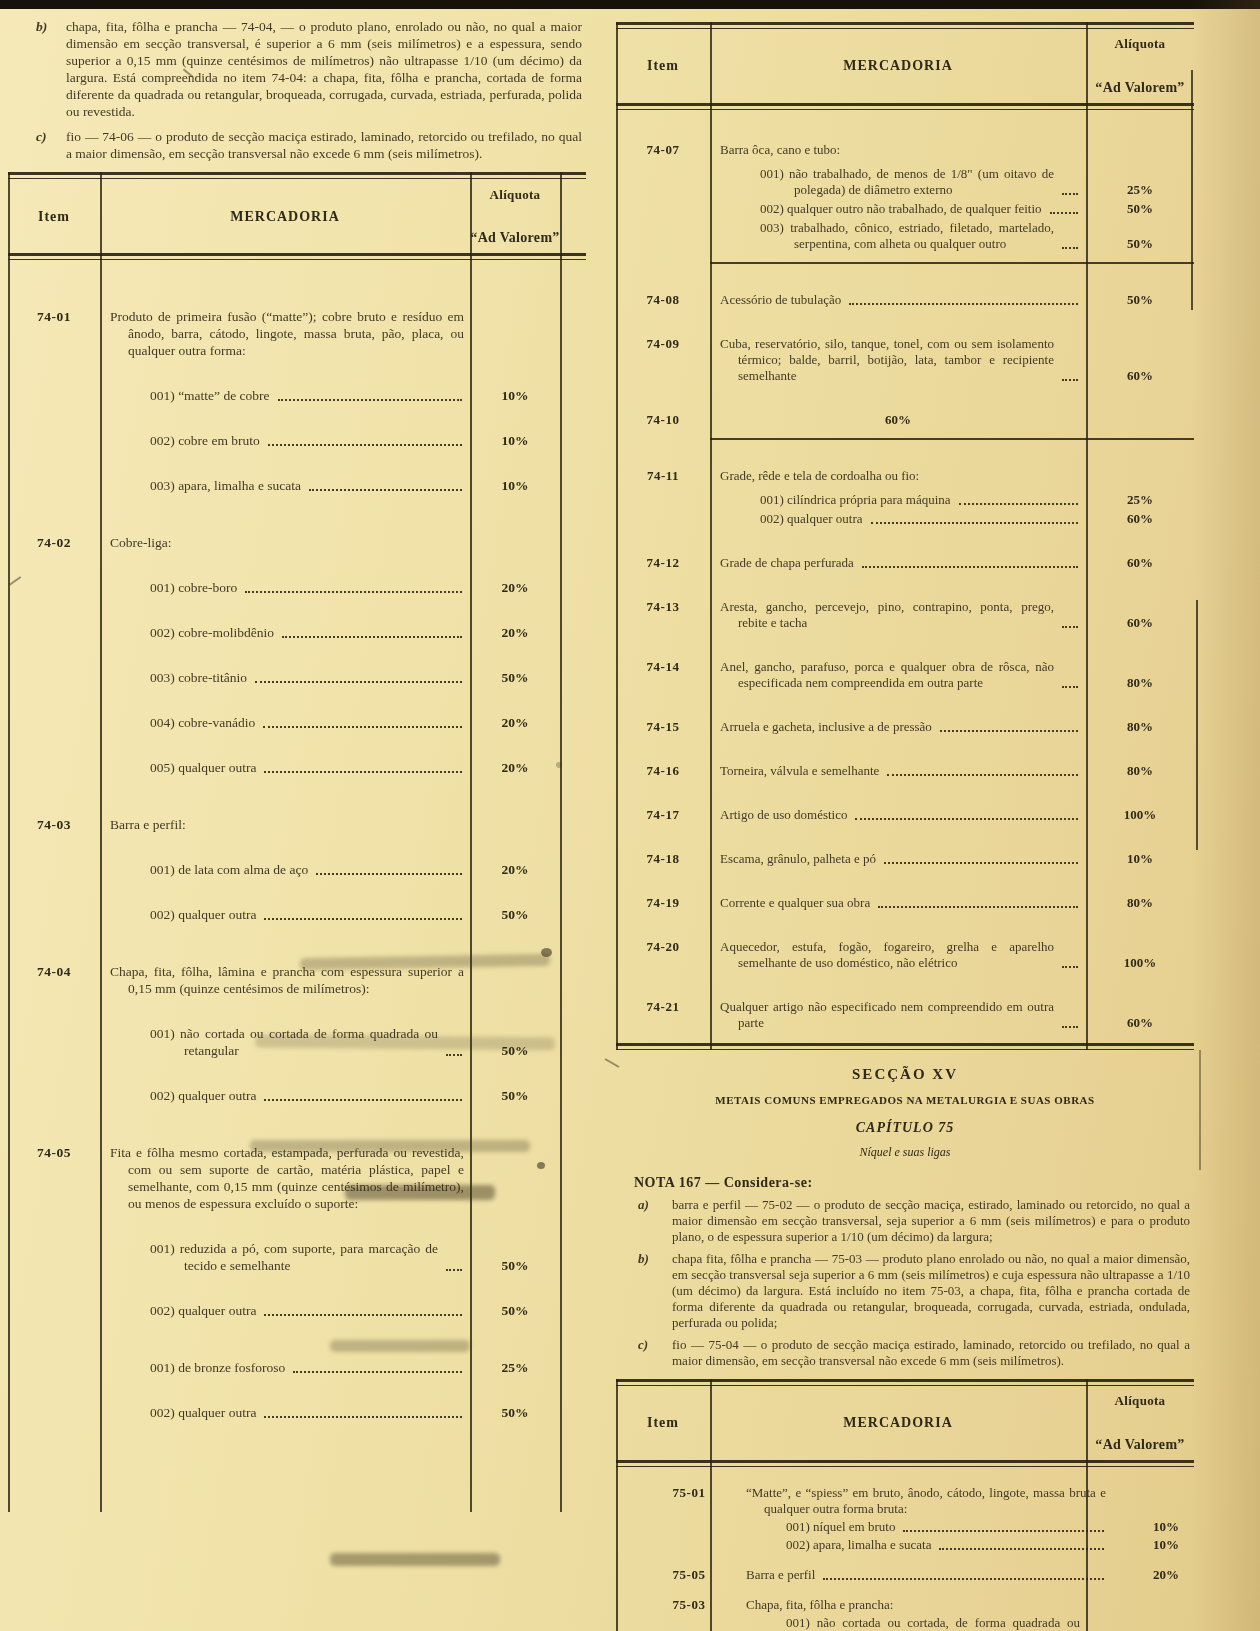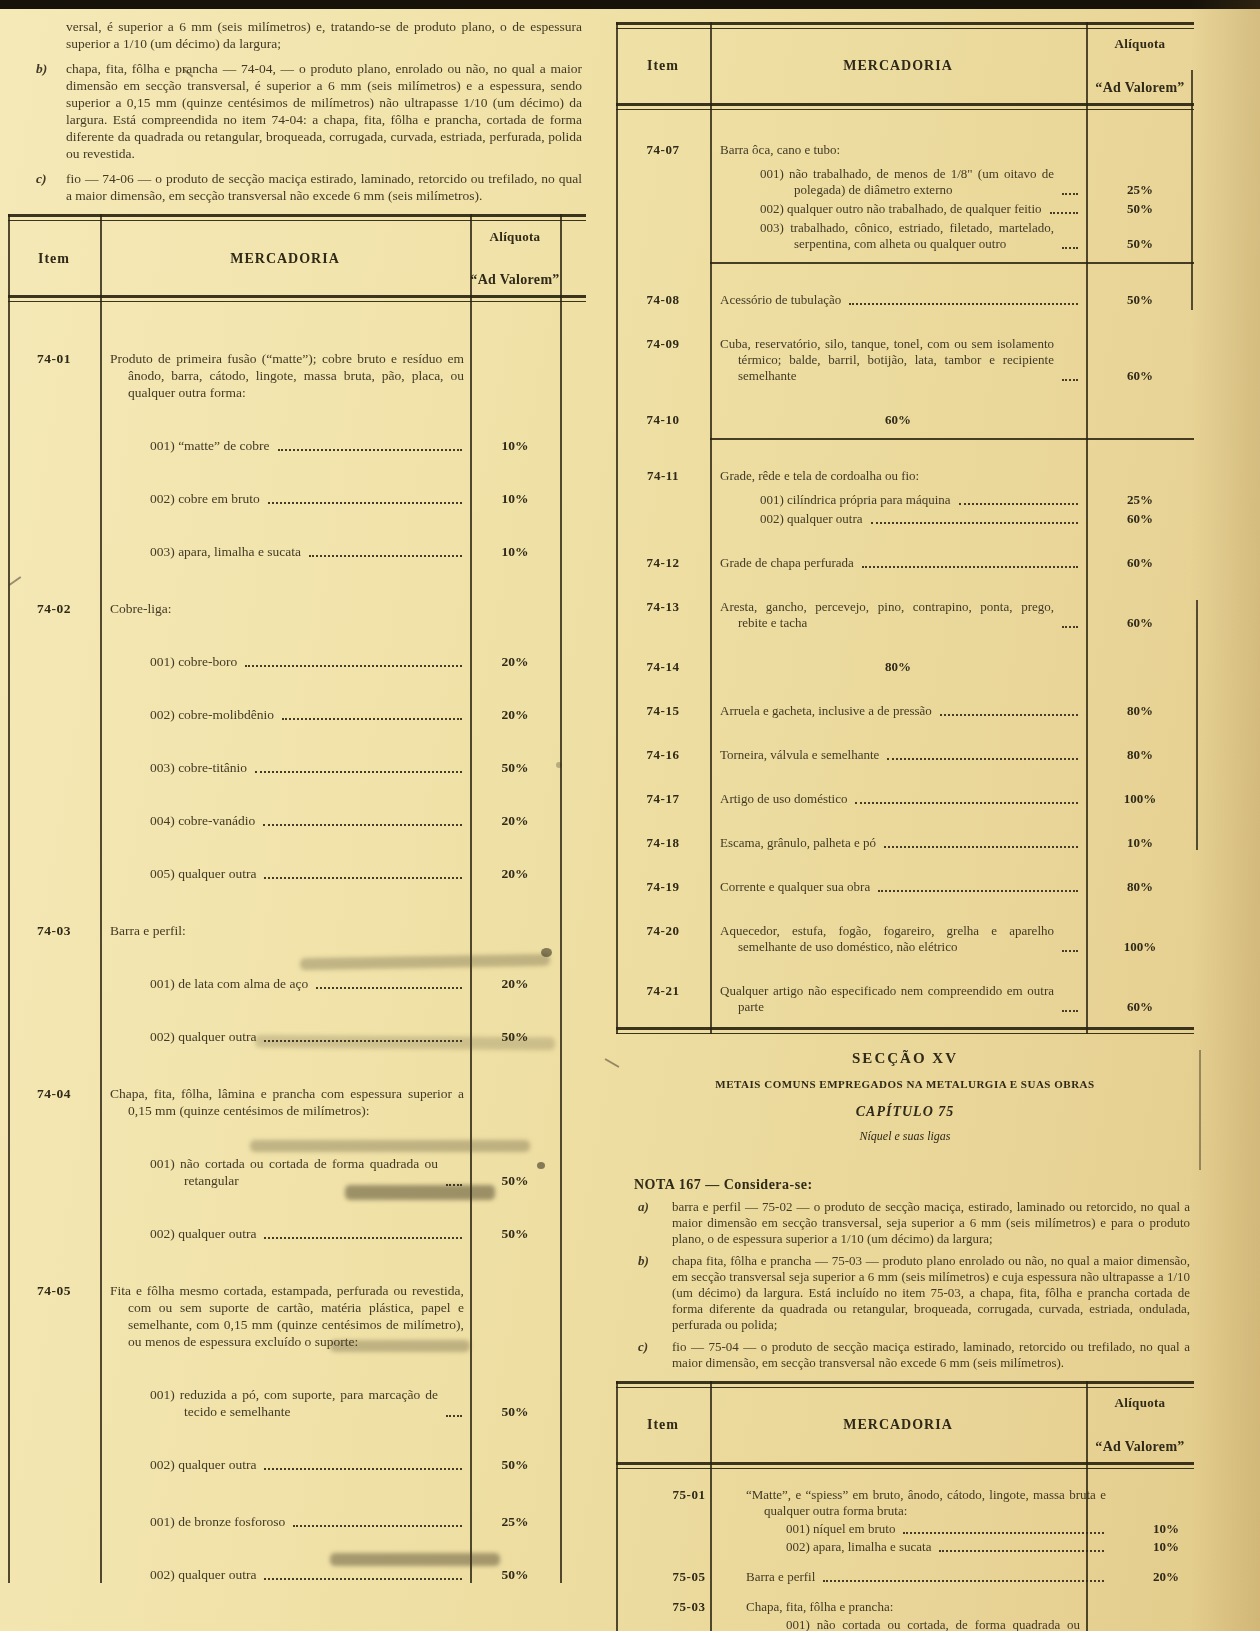--- a/index.html
+++ b/index.html
@@ -97,10 +97,6 @@
 <div id="left-col" class="col">
   <div id="top-notes">
       <div class="note">
-        <span class="lbl"></span>
-        <span class="txt">versal, é superior a 6 mm (seis milímetros) e, tratando-se de produto plano, o de espessura superior a 1/10 (um décimo) da largura;</span>
-      </div>
-      <div class="note">
         <span class="lbl">b)</span>
         <span class="txt">chapa, fita, fôlha e prancha — 74-04, — o produto plano, enrolado ou não, no qual a maior dimensão em secção transversal, é superior a 6 mm (seis milímetros) e a espessura, sendo superior a 0,15 mm (quinze centésimos de milímetros) não ultrapasse 1/10 (um décimo) da largura. Está compreendida no item 74-04: a chapa, fita, fôlha e prancha, cortada de forma diferente da quadrada ou retangular, broqueada, corrugada, curvada, estriada, perfurada, polida ou revestida.</span>
       </div>

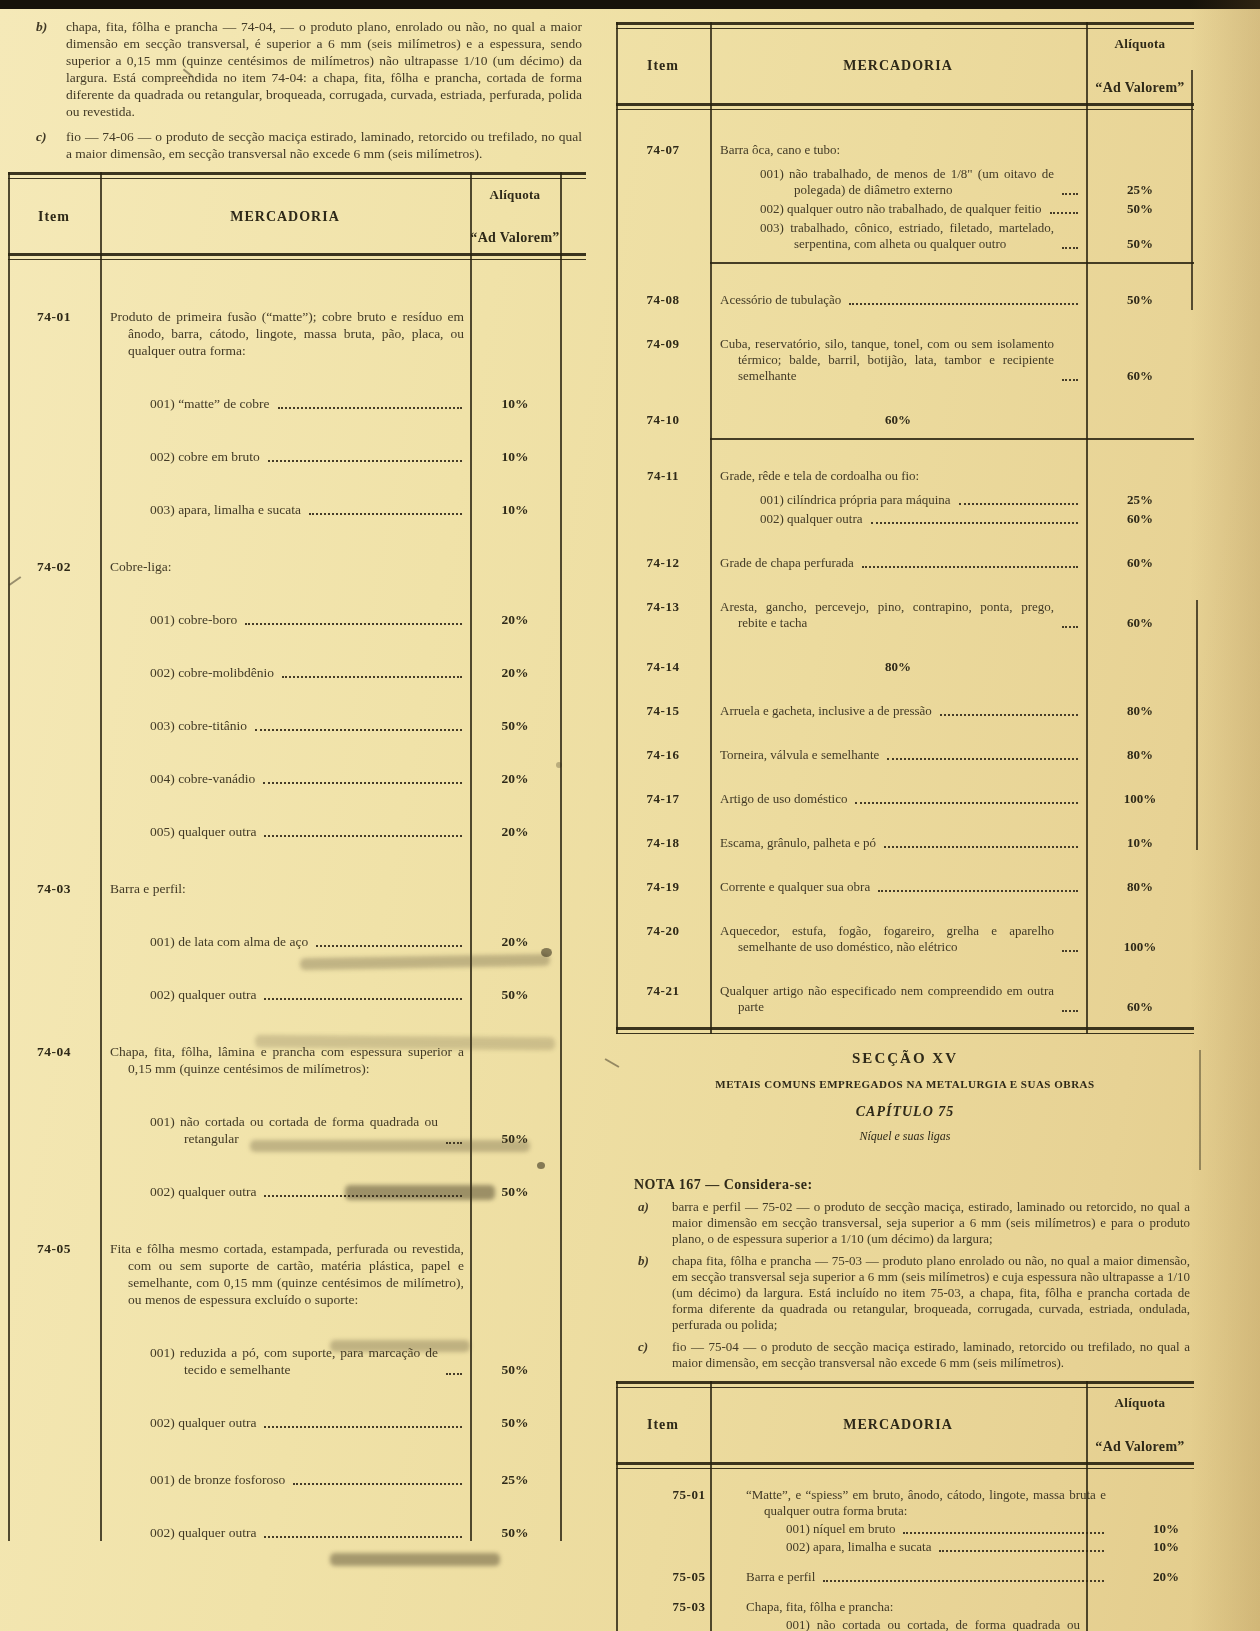--- a/index.html
+++ b/index.html
@@ -56,7 +56,7 @@
   .tbl-left .rows{padding-top:8px;}
   .tbl-left .trow{margin-top:40px;}
   .tbl-left .subs{margin-top:14px;}
-  .tbl-left .sub{margin-top:36px;}
+  .tbl-left .sub{margin-top:28px;}
   .tbl-left{min-height:1340px;}
   .tbl-right{font-size:13px;line-height:16px;}
   .tbl-right .rows{padding-top:4px;}

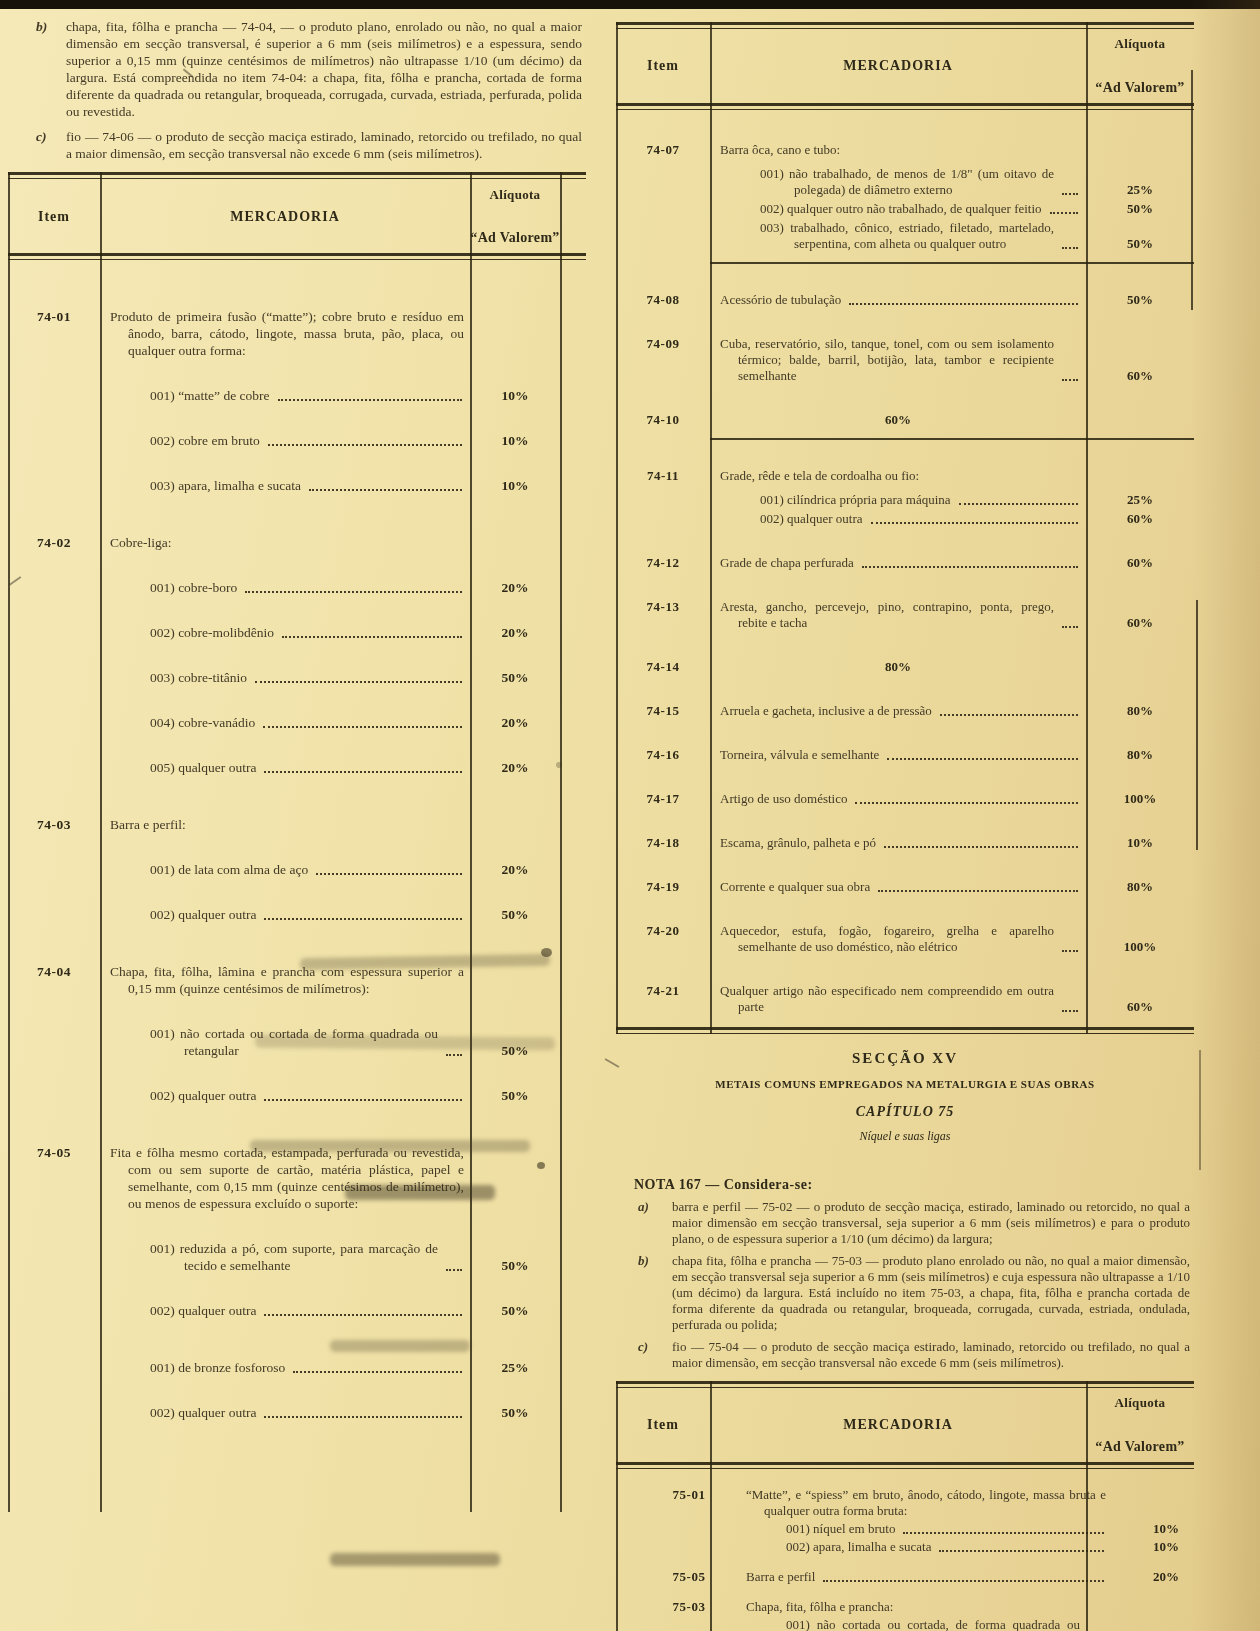--- a/index.html
+++ b/index.html
@@ -505,6 +505,12 @@
           <div class="trow">
             <div class="main">
               <div class="itc">74-14</div>
+              <div class="mid">
+                <div class="dwrap">
+                  <span class="dtext">Anel, gancho, parafuso, porca e qualquer obra de rôsca, não especificada nem compreendida em outra parte</span>
+                  <span class="leader"></span>
+                </div>
+              </div>
               <div class="rate">80%</div>
             </div>
           </div>

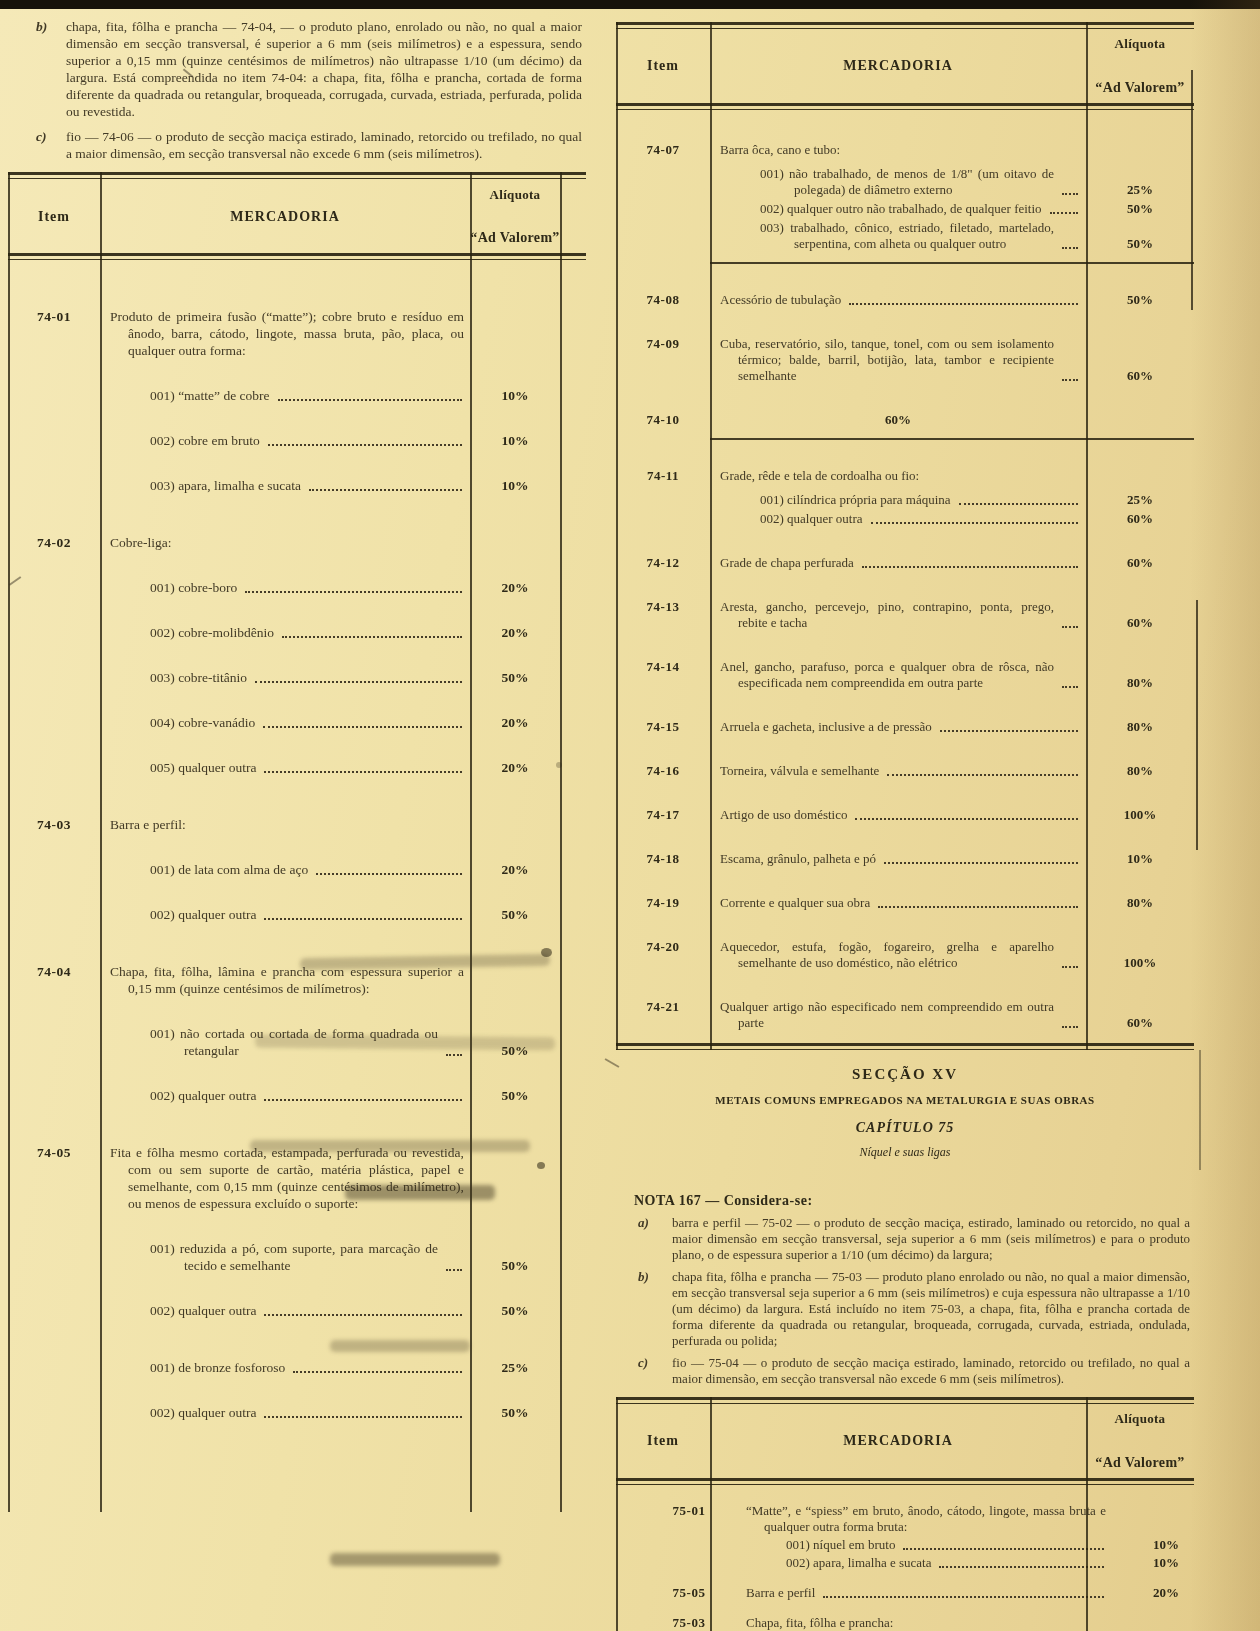--- a/index.html
+++ b/index.html
@@ -76,7 +76,7 @@
   .sec-chap{font-style:italic;font-weight:700;font-size:14px;letter-spacing:1px;margin-top:10px;}
   .sec-subject{font-style:italic;font-size:12px;margin-top:8px;}
 
-  .nota{margin-top:32px;font-size:13px;line-height:16px;}
+  .nota{margin-top:14px;font-size:13px;line-height:16px;}
   .nota-head{font-weight:700;font-size:14px;letter-spacing:.5px;margin-left:18px;color:var(--ink-strong);}
   .nota .note{grid-template-columns:34px 1fr;margin:6px 0 0 22px;}
 

